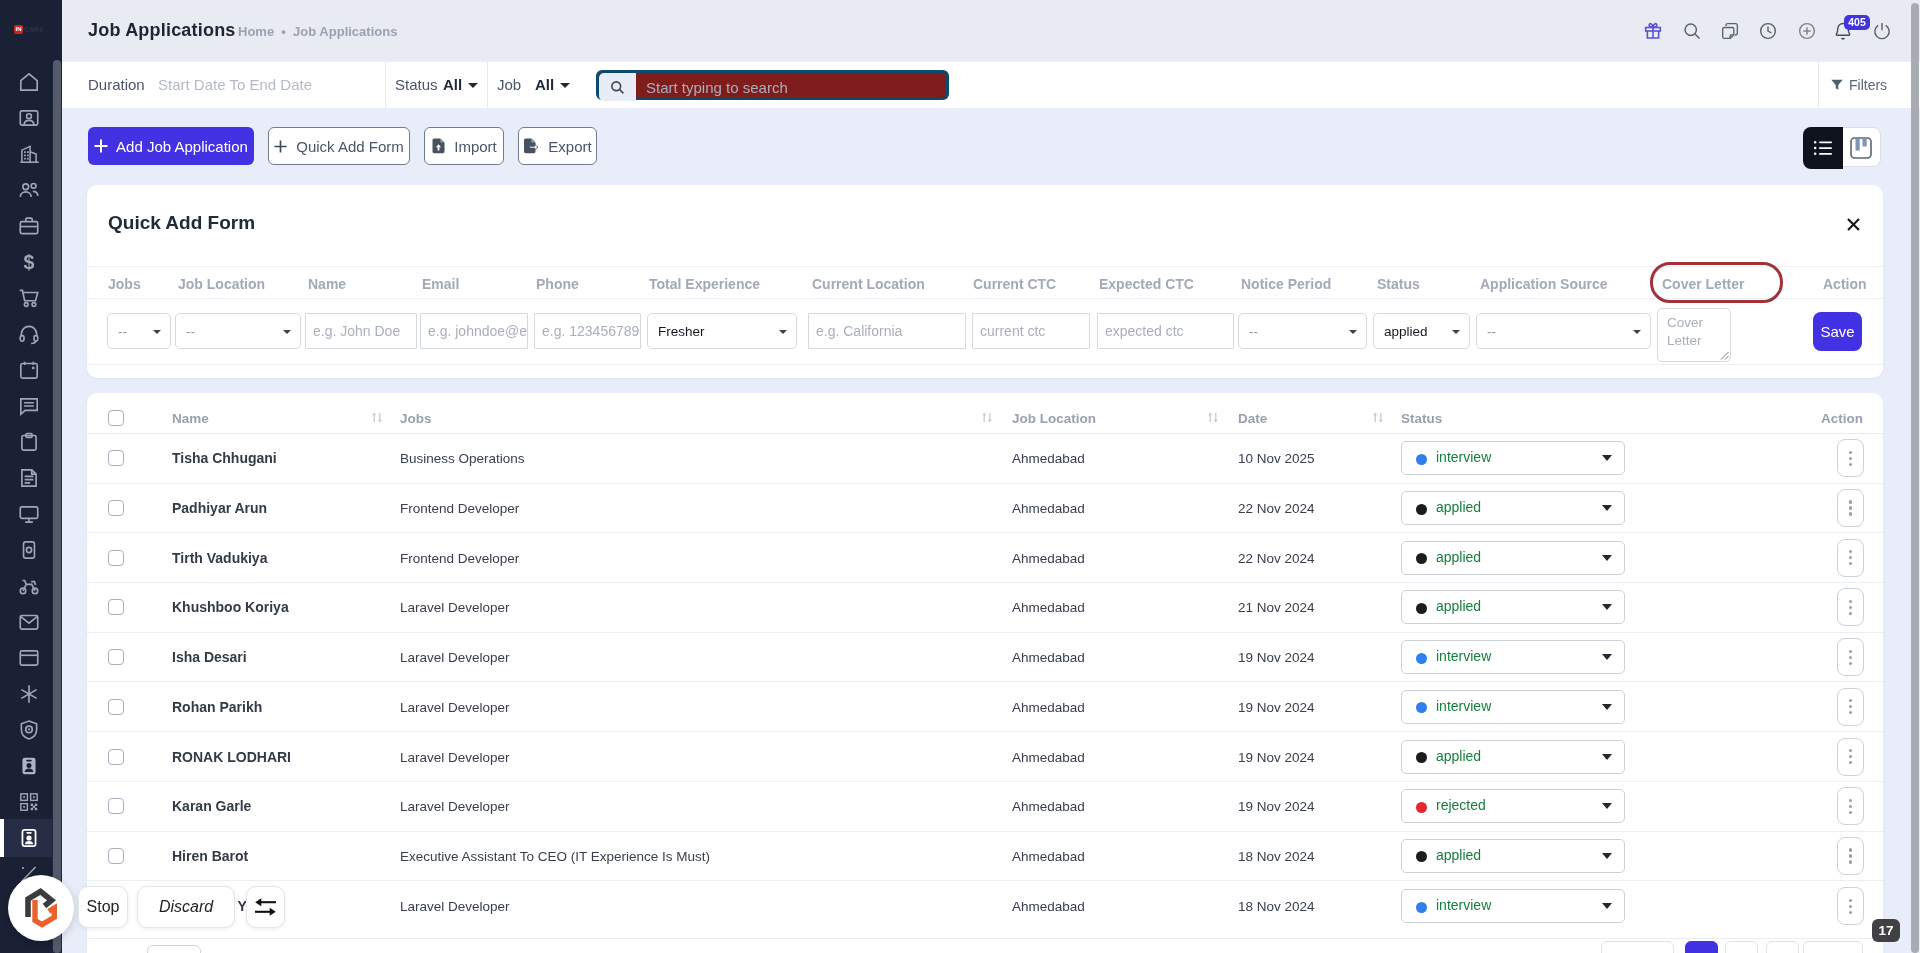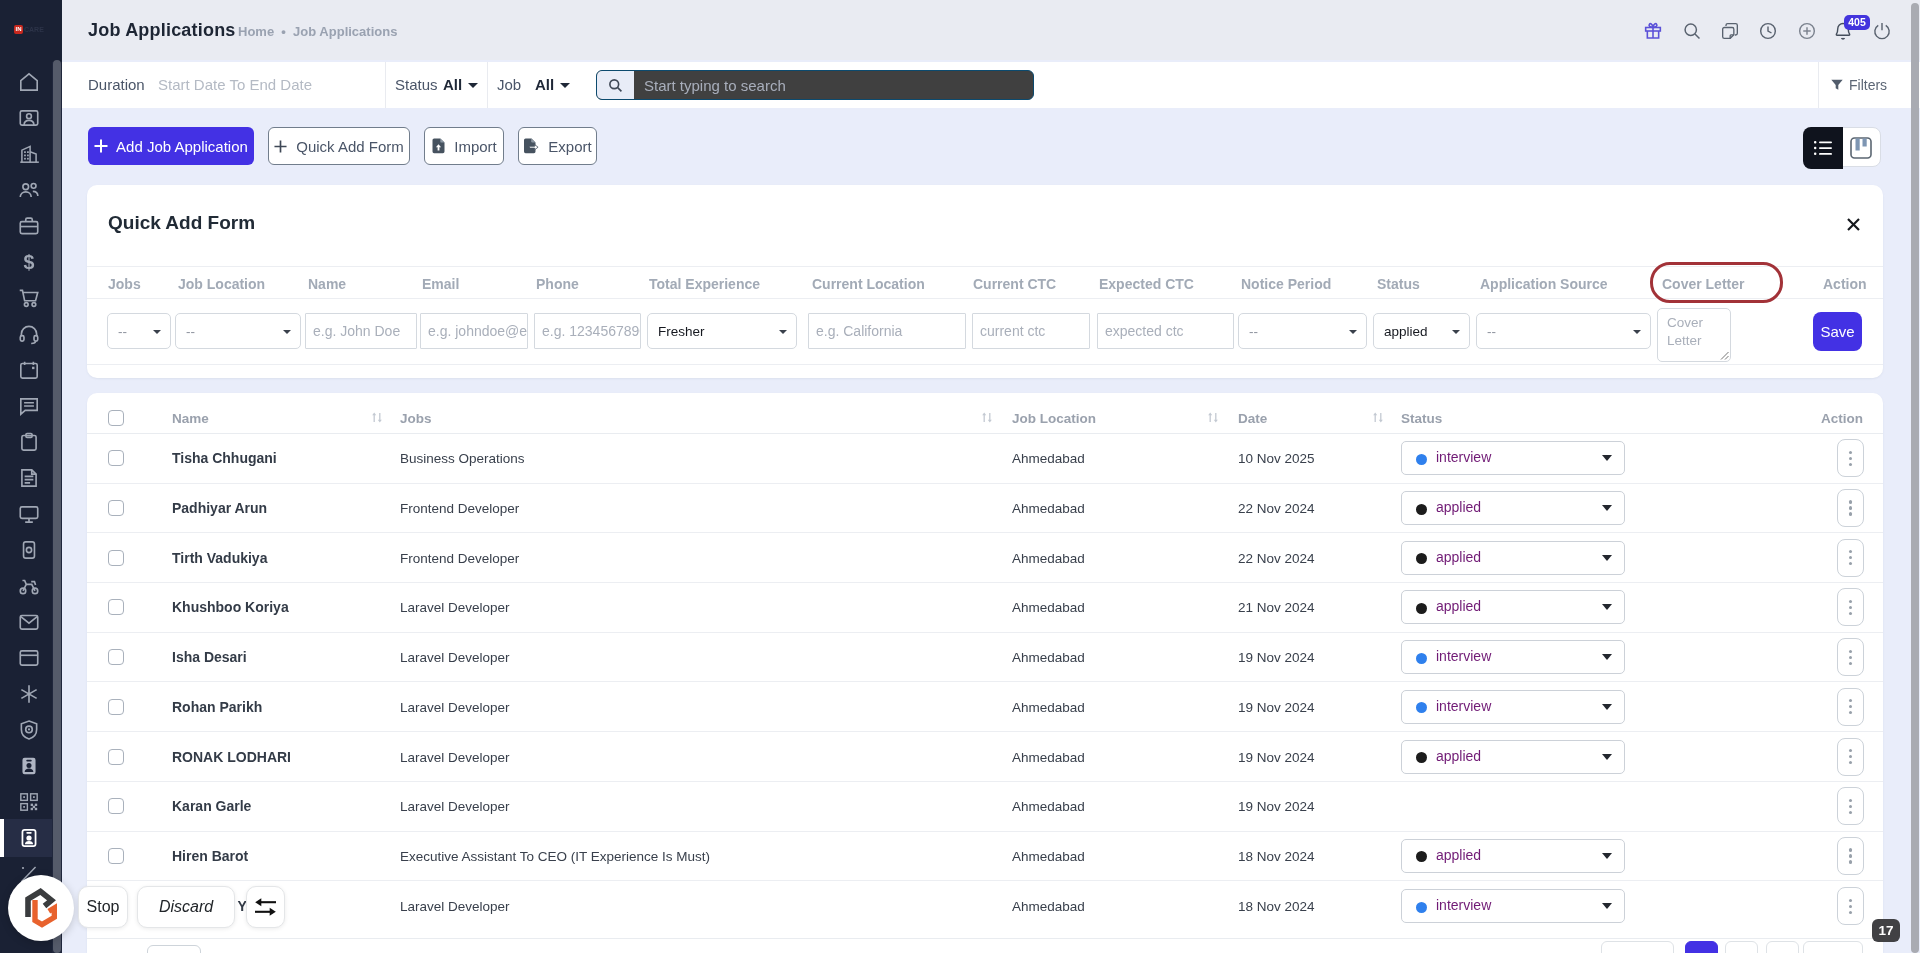--- a/index.html
+++ b/index.html
@@ -24,7 +24,7 @@
 .fph{font-size:15px;color:#b4bac4;position:absolute;top:14px;}
 .fall{font-size:15px;font-weight:bold;color:#1f2837;position:absolute;top:14px;}
 .caret{display:inline-block;width:0;height:0;border-left:5px solid transparent;border-right:5px solid transparent;border-top:5.5px solid #1f2837;vertical-align:2px;margin-left:6px;}
-#searchbox{position:absolute;left:534px;top:8px;width:438px;height:30px;border:1px solid #0c4a6e;border-radius:6px;background:#404040;}
+#searchbox{position:absolute;left:534px;top:8px;width:353px;height:30px;border:3px solid #0c4a6e;border-radius:6px;background:#7f1d1d;}
 #searchico{position:absolute;left:0;top:0;width:37px;height:28px;background:#e8ecf7;border-radius:5px 0 0 5px;display:flex;align-items:center;justify-content:center;}
 #searchph{position:absolute;left:47px;top:6px;font-size:15px;color:#a8aebb;}
 #filtersbtn{position:absolute;right:16px;top:0;width:86px;height:46px;border-left:1px solid #e9ebf0;}

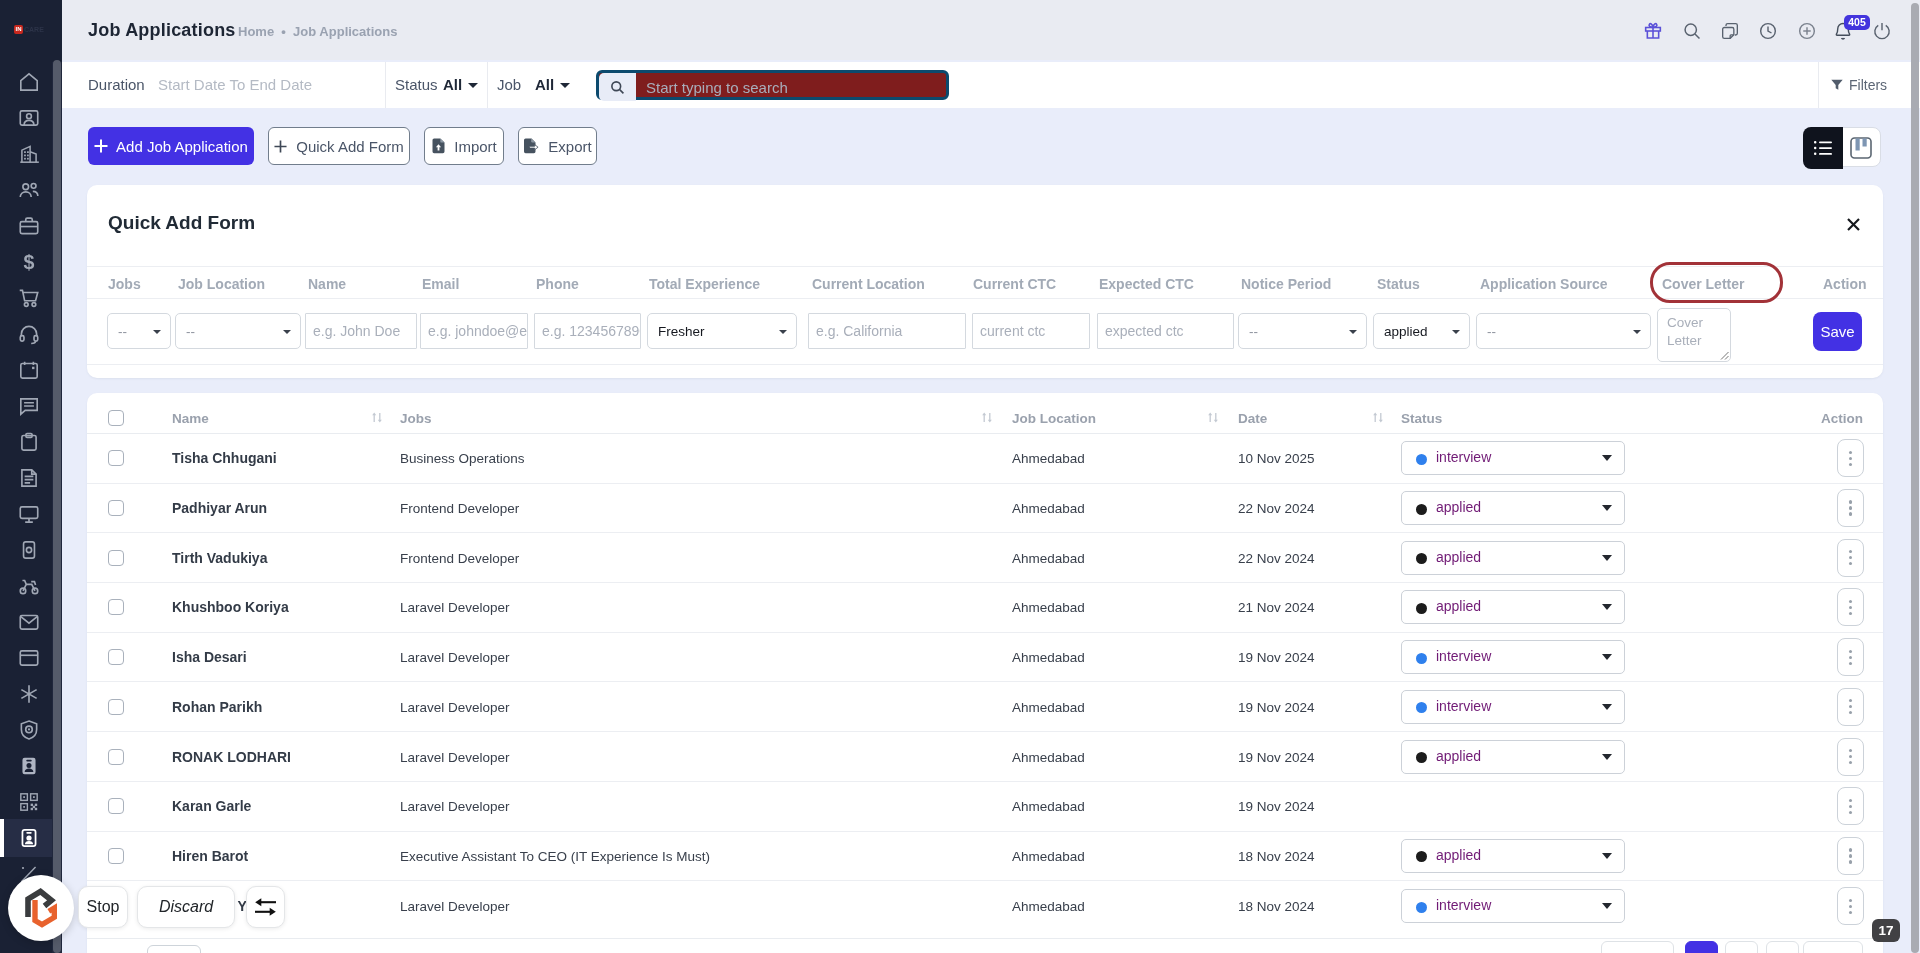--- a/index.html
+++ b/index.html
@@ -55,7 +55,7 @@
 .dt{position:absolute;left:1151px;top:50%;transform:translateY(-50%);font-size:13.5px;color:#39404c;}
 .st{position:absolute;left:1314px;top:50%;transform:translateY(-50%);width:224px;height:34px;border:1px solid #ccd1d8;border-radius:5px;background:#fff;}
 .dot{position:absolute;left:14px;top:11.5px;width:11px;height:11px;border-radius:50%;}
-.stt{position:absolute;left:34px;top:7px;font-size:14px;color:#701a75;}
+.stt{position:absolute;left:34px;top:7px;font-size:14px;color:#15803d;}
 .stc{position:absolute;right:12px;top:13px;width:0;height:0;border-left:5.5px solid transparent;border-right:5.5px solid transparent;border-top:6.5px solid #23272e;}
 .act{position:absolute;left:1750px;top:50%;transform:translateY(-50%);width:27px;height:38px;border:1px solid #ccd2d9;border-radius:8px;background:#fff;}
 .dots{position:absolute;left:50%;top:50%;width:3.2px;height:3.2px;margin:-1.6px;border-radius:50%;background:#98a0aa;box-shadow:0 -6px 0 #98a0aa,0 6px 0 #98a0aa;}

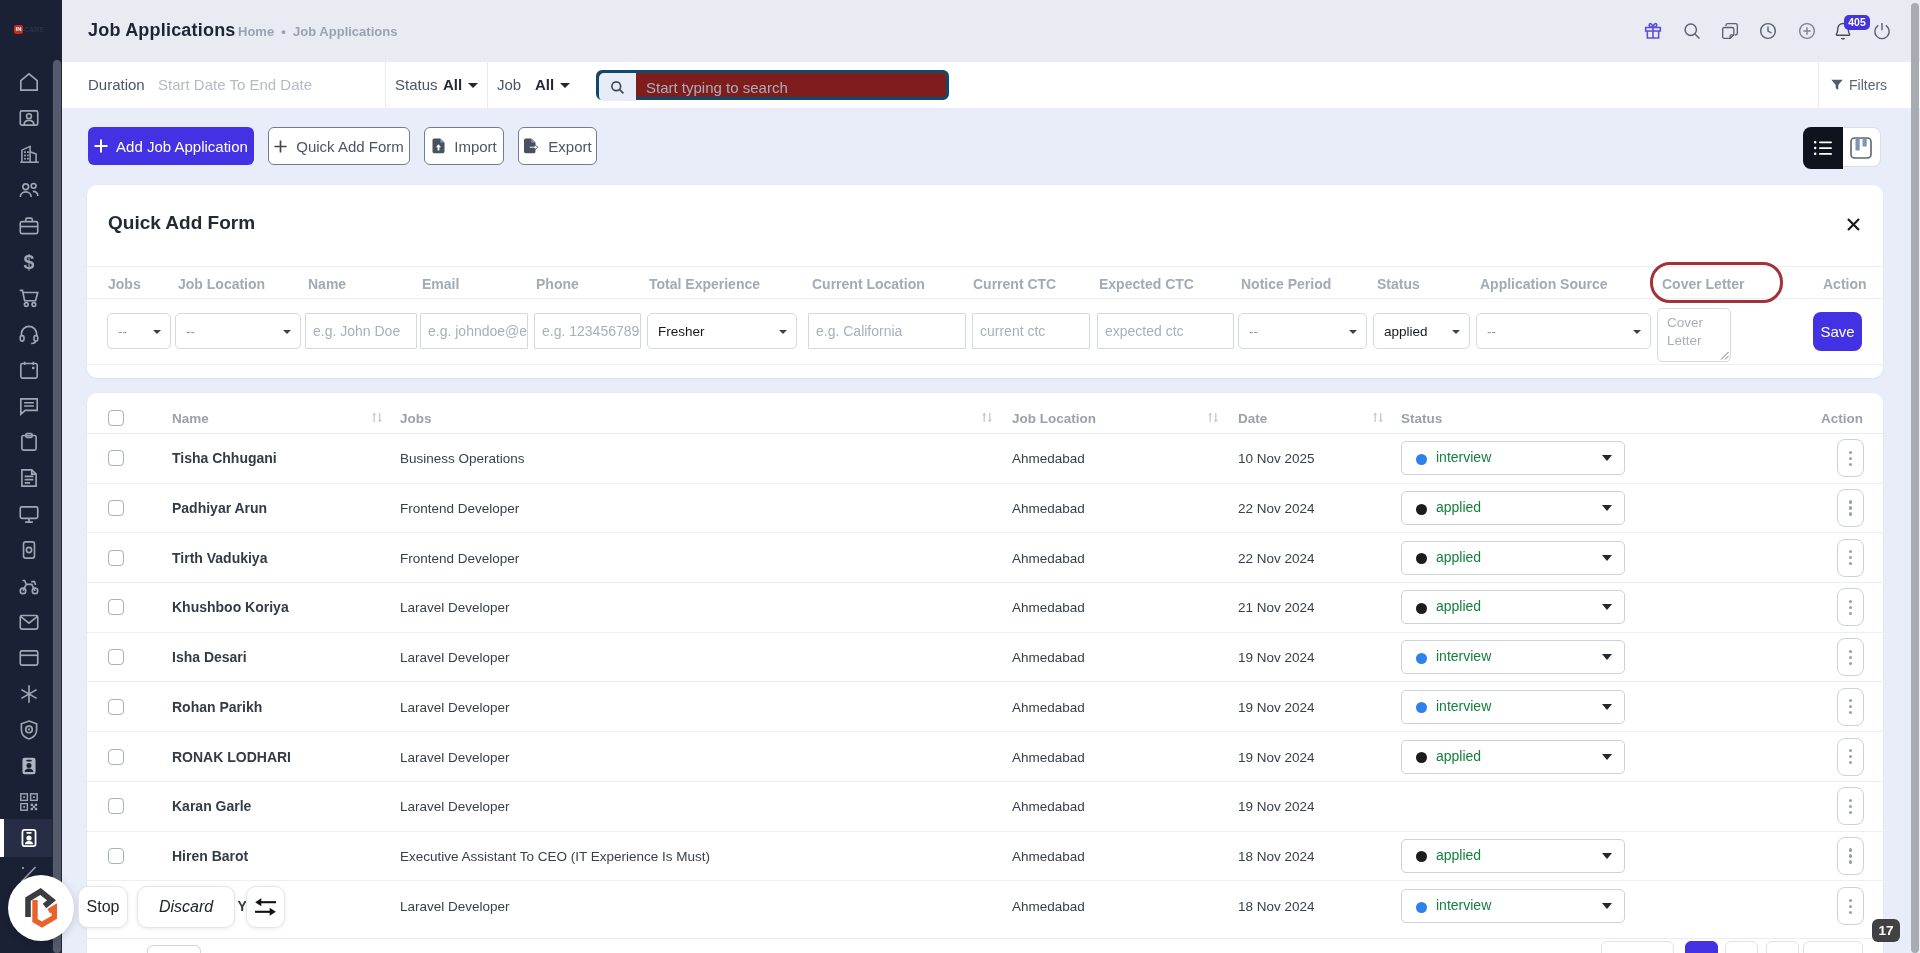--- a/index.html
+++ b/index.html
@@ -363,6 +363,11 @@
         <div class="jb">Laravel Developer</div>
         <div class="loc">Ahmedabad</div>
         <div class="dt">19 Nov 2024</div>
+        <div class="st">
+          <div class="dot" style="background:#e8262d;"></div>
+          <div class="stt">rejected</div>
+          <div class="stc"></div>
+        </div>
         <div class="act">
           <span class="dots"></span>
         </div>

